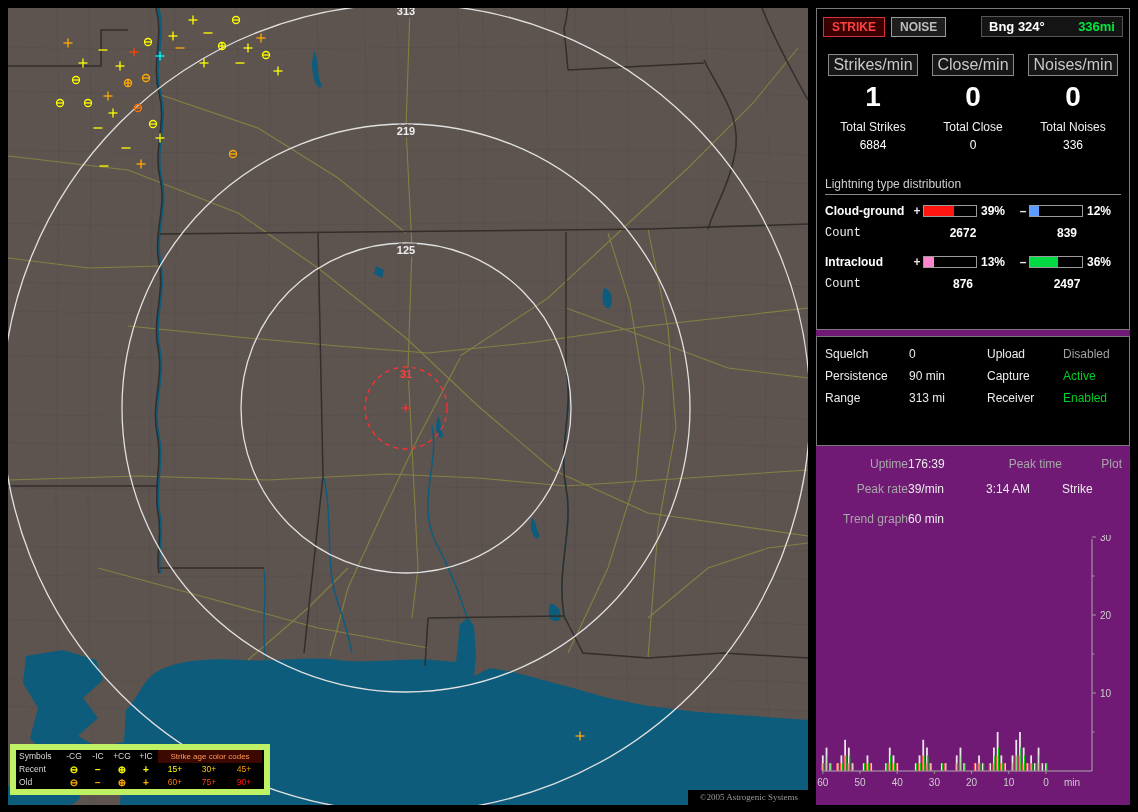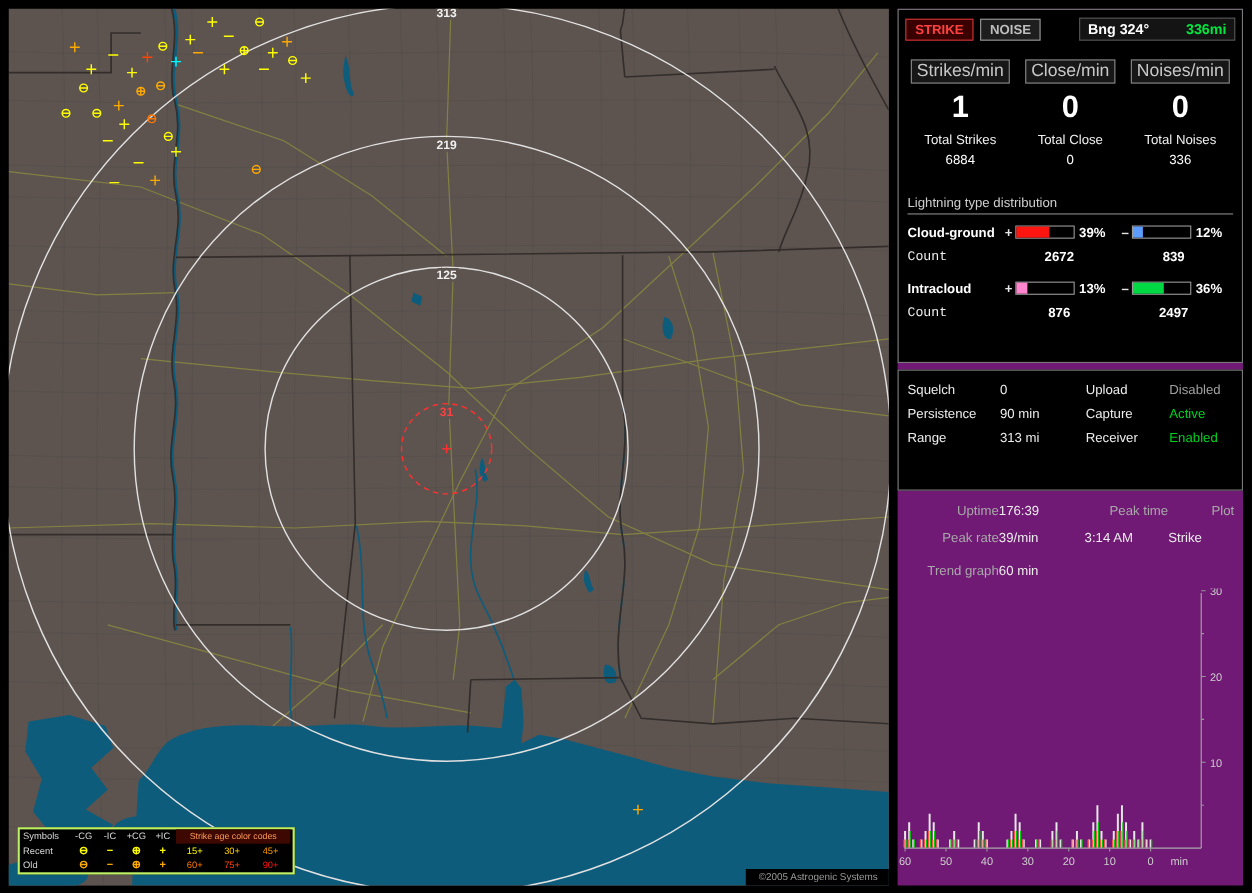--- a/index.html
+++ b/index.html
@@ -7,7 +7,7 @@
        font-family:"Liberation Sans", sans-serif;color:#e8e8e8;font-size:12px;}
 
   
-  .map-wrap{position:absolute;left:8px;top:8px;width:800px;height:797px;background:#5d5450;}
+  .map-wrap{position:absolute;left:8px;top:8px;width:800px;height:797px;background:#5d5450;border-radius:15px;}
   #map-svg{display:block;width:800px;height:797px;}
 
   

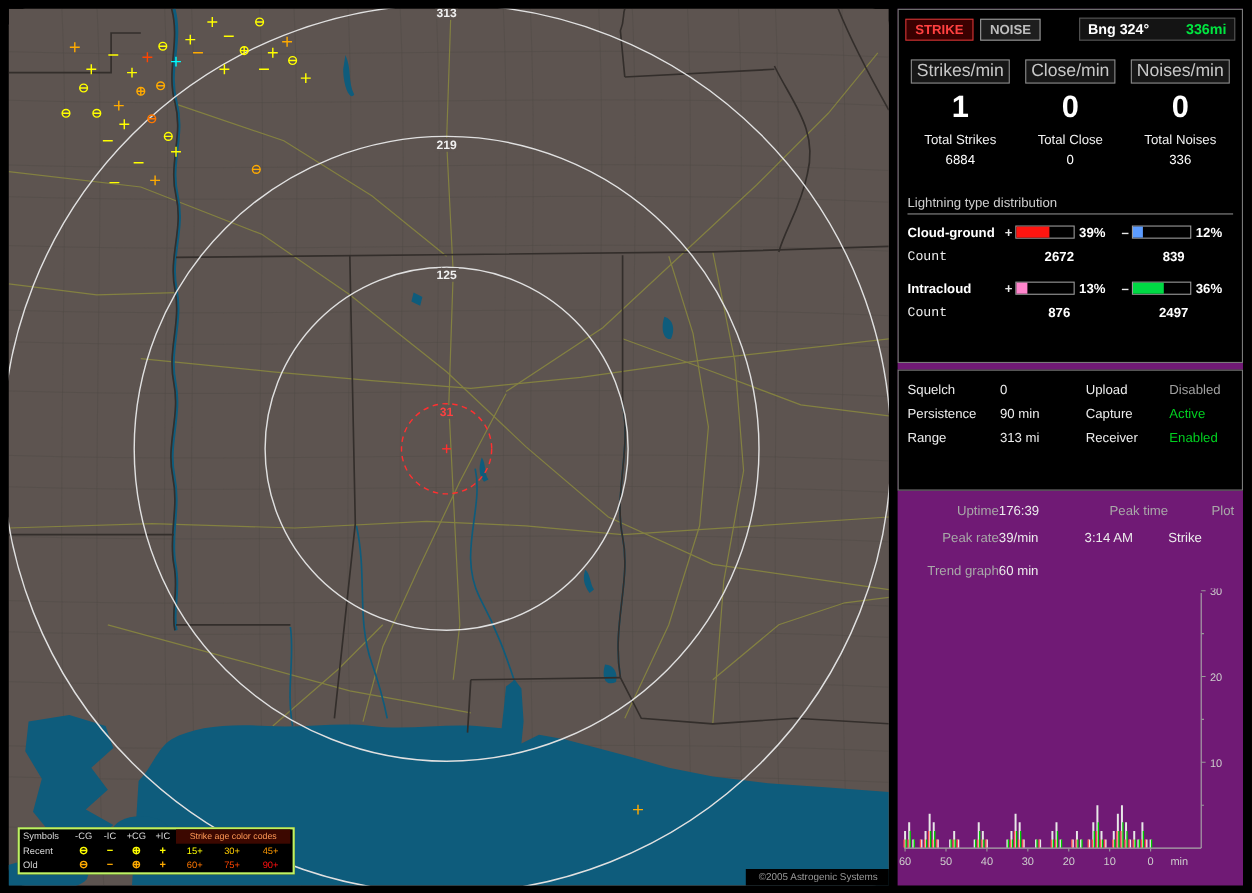--- a/index.html
+++ b/index.html
@@ -11,8 +11,8 @@
   #map-svg{display:block;width:800px;height:797px;}
 
   
-  .legend{position:absolute;left:8px;bottom:10px;width:248px;background:#000;
-          border:2px solid #bef264;font-size:8.5px;color:#d8d8d8;
+  .legend{position:absolute;left:2px;bottom:10px;width:248px;background:#000;
+          border:6px solid #bef264;font-size:8.5px;color:#d8d8d8;
           display:grid;grid-template-columns:46px 24px 24px 24px 24px 34px 34px 36px;
           grid-auto-rows:13px;align-items:center;}
   .legend span{text-align:center;line-height:13px;}

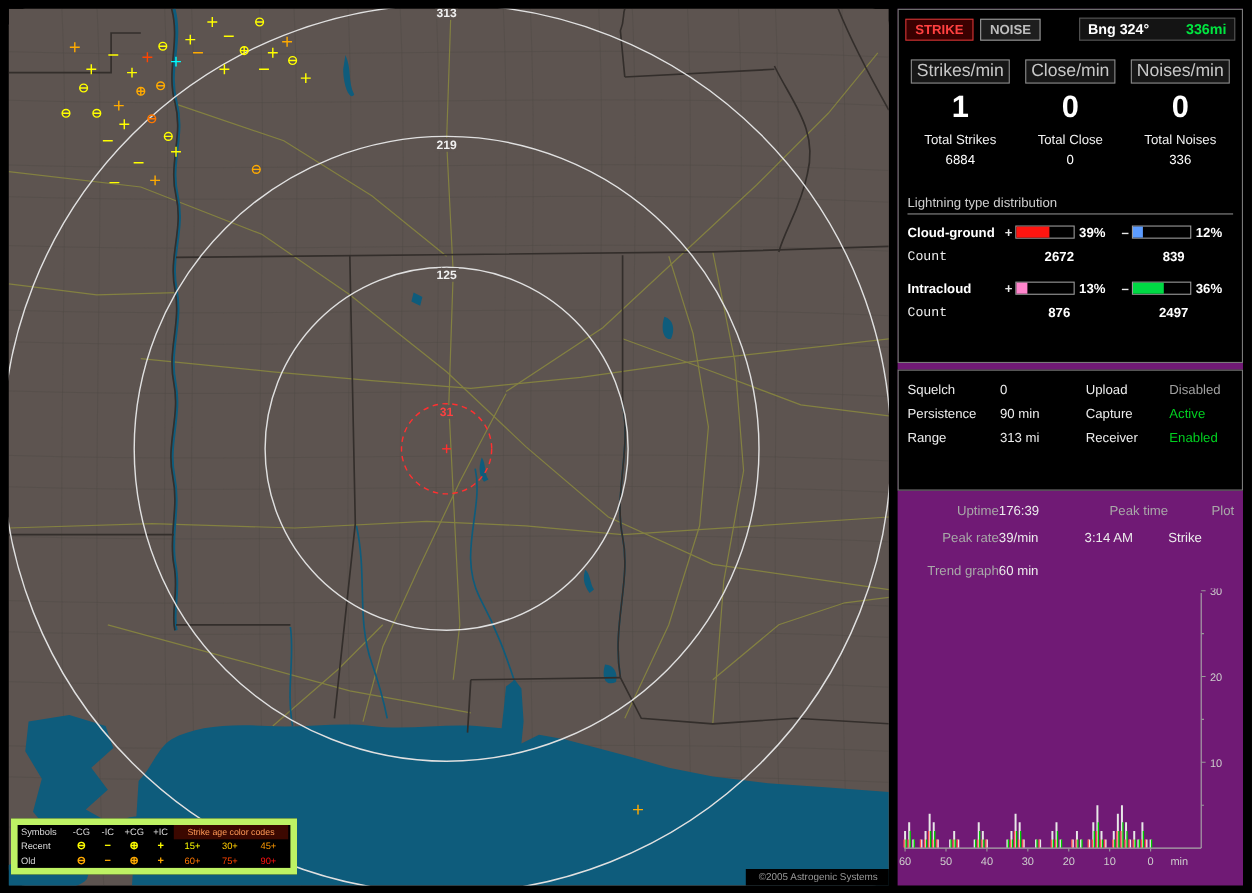--- a/index.html
+++ b/index.html
@@ -21,7 +21,7 @@
   .legend .g{font-size:10px;font-weight:bold;}
 
   .copyright{position:absolute;right:0;bottom:0;background:#000;color:#9a9a9a;
-             font-size:9px;padding:2px 10px 3px 12px;}
+             font-size:9px;padding:2px 10px 3px 12px;font-family:Liberation Serif, serif;}
 
   
   .panel{position:absolute;left:816px;top:8px;width:314px;height:797px;background:#701a75;}

